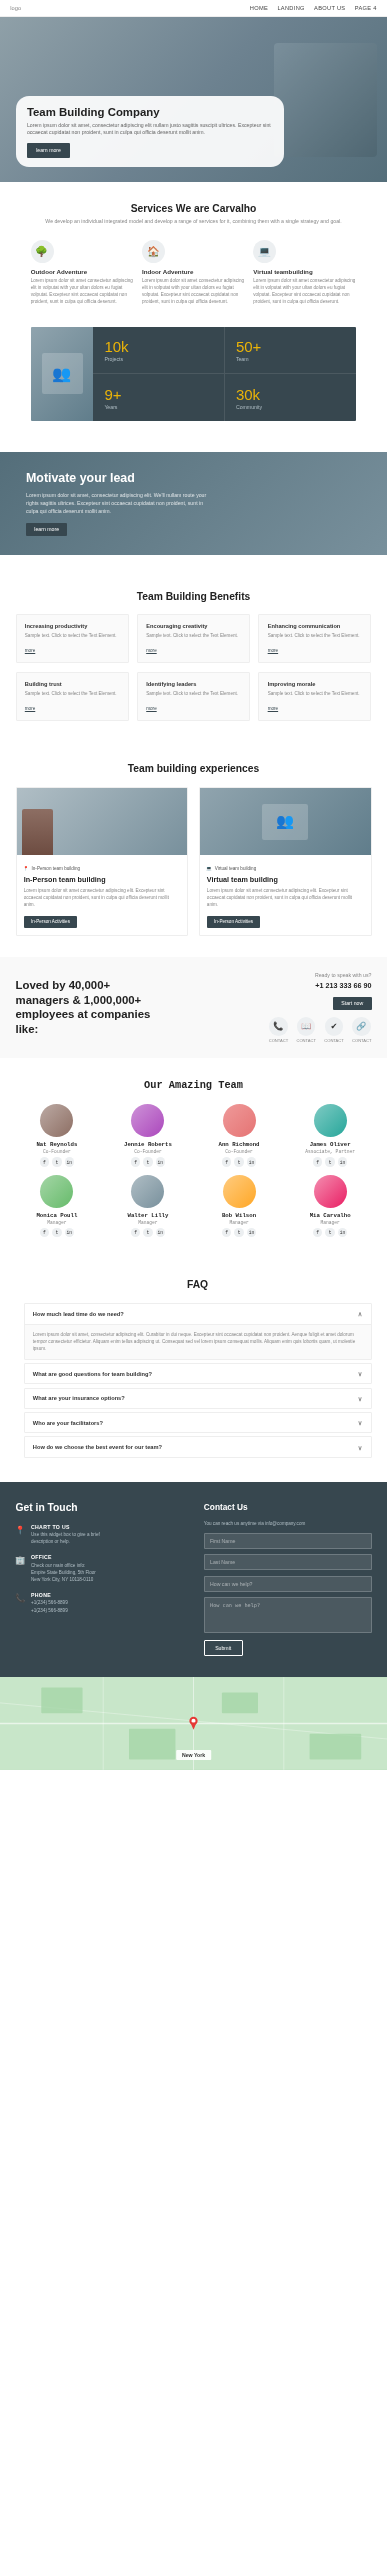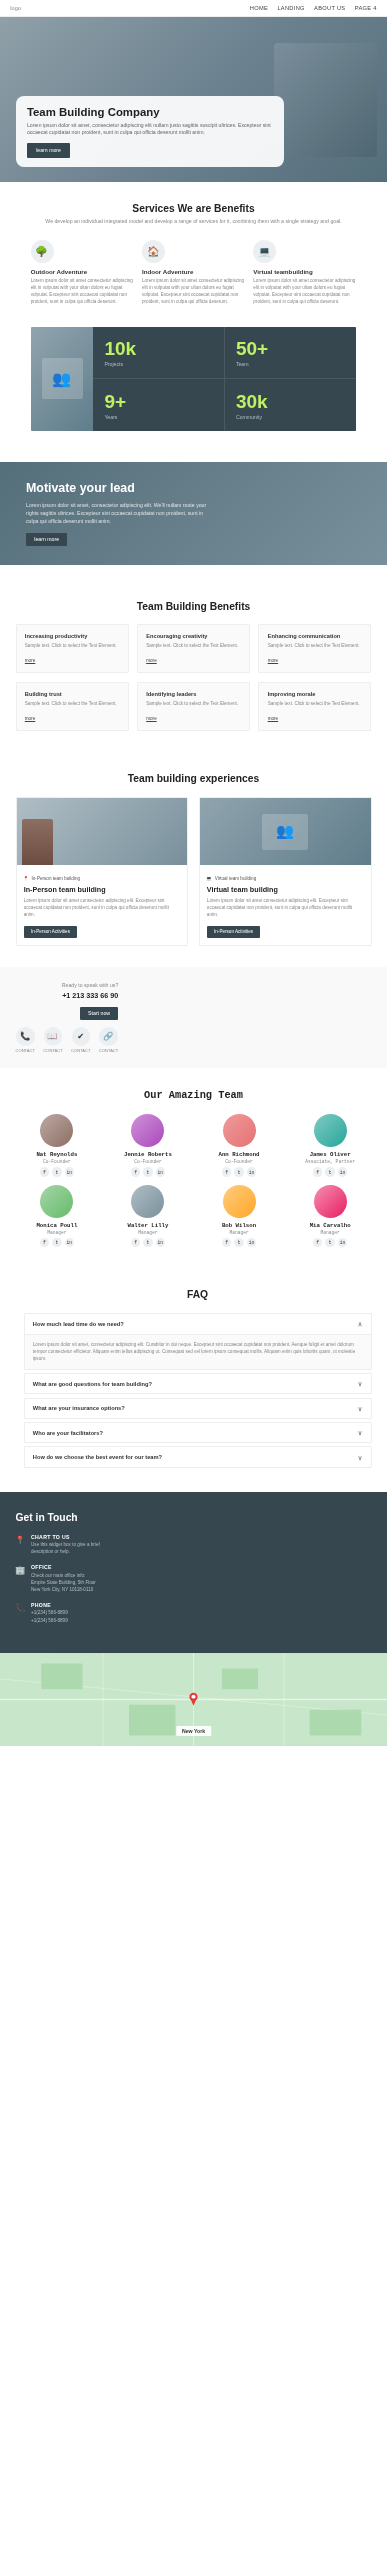--- a/index.html
+++ b/index.html
@@ -26,7 +26,7 @@
     }
     .hero-overlay {
       position: absolute; bottom: 15.5px; left: 15.5px; right: 103px;
-      background: rgba(255,255,255,0.92); padding: 9.3px 11.4px; border-radius: 8px;
+      background: rgba(255,255,255,0.92); padding: 9.3px 11.4px; border-radius: 13px;
     }
     .hero-overlay h1 { font-size: 11.4px; font-weight: 700; color: #222; margin-bottom: 4.1px; }
     .hero-overlay p { font-size: 5.2px; color: #666; line-height: 1.5; margin-bottom: 6.2px; }

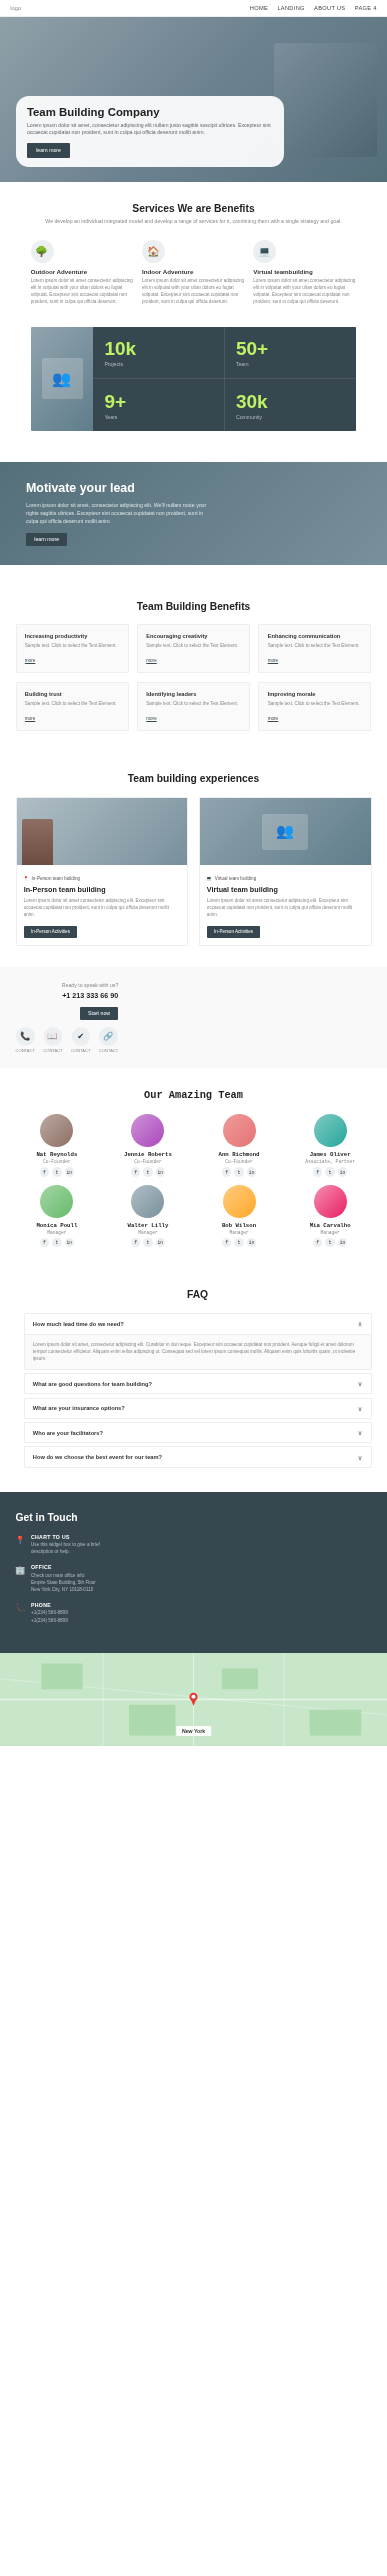--- a/index.html
+++ b/index.html
@@ -193,7 +193,7 @@
 </div>
 
 <div class="section">
-  <h2 class="section-title">Services We are Benefits</h2>
+  <h2 class="section-title">Services We are Carvalho</h2>
   <p class="section-subtitle">We develop an individual integrated model and develop a range of services for it, combining them with a single strategy and goal.</p>
   <div class="services-grid">
     <div class="service-card">

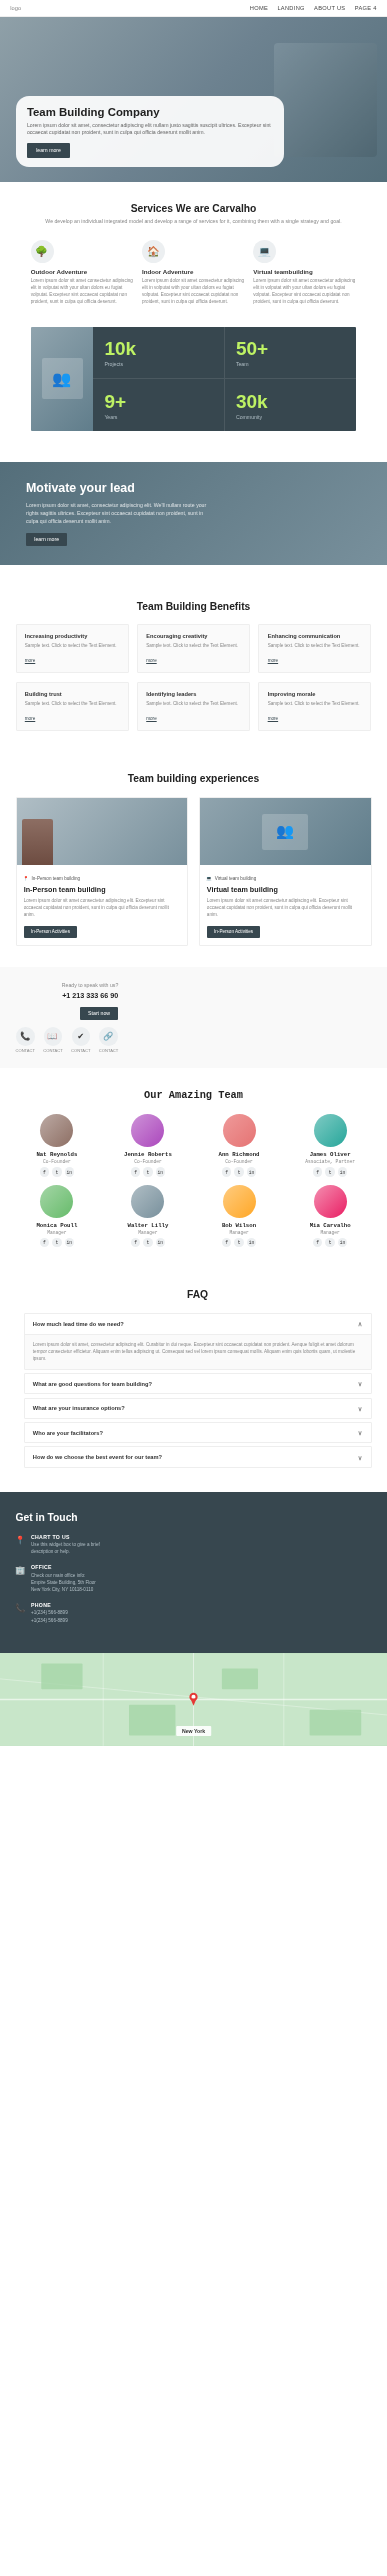--- a/index.html
+++ b/index.html
@@ -64,7 +64,7 @@
     .stat-box { padding: 11.4px; border-right: 0.5px solid rgba(255,255,255,0.1); border-bottom: 0.5px solid rgba(255,255,255,0.1); }
     .stat-box:nth-child(even) { border-right: none; }
     .stat-box:nth-child(3), .stat-box:nth-child(4) { border-bottom: none; }
-    .stat-num { font-size: 19px; font-weight: 700; color: #bef264; }
+    .stat-num { font-size: 15px; font-weight: 400; color: #eab308; }
     .stat-label { font-size: 5.2px; color: #b0bec5; margin-top: 1px; }
 
     

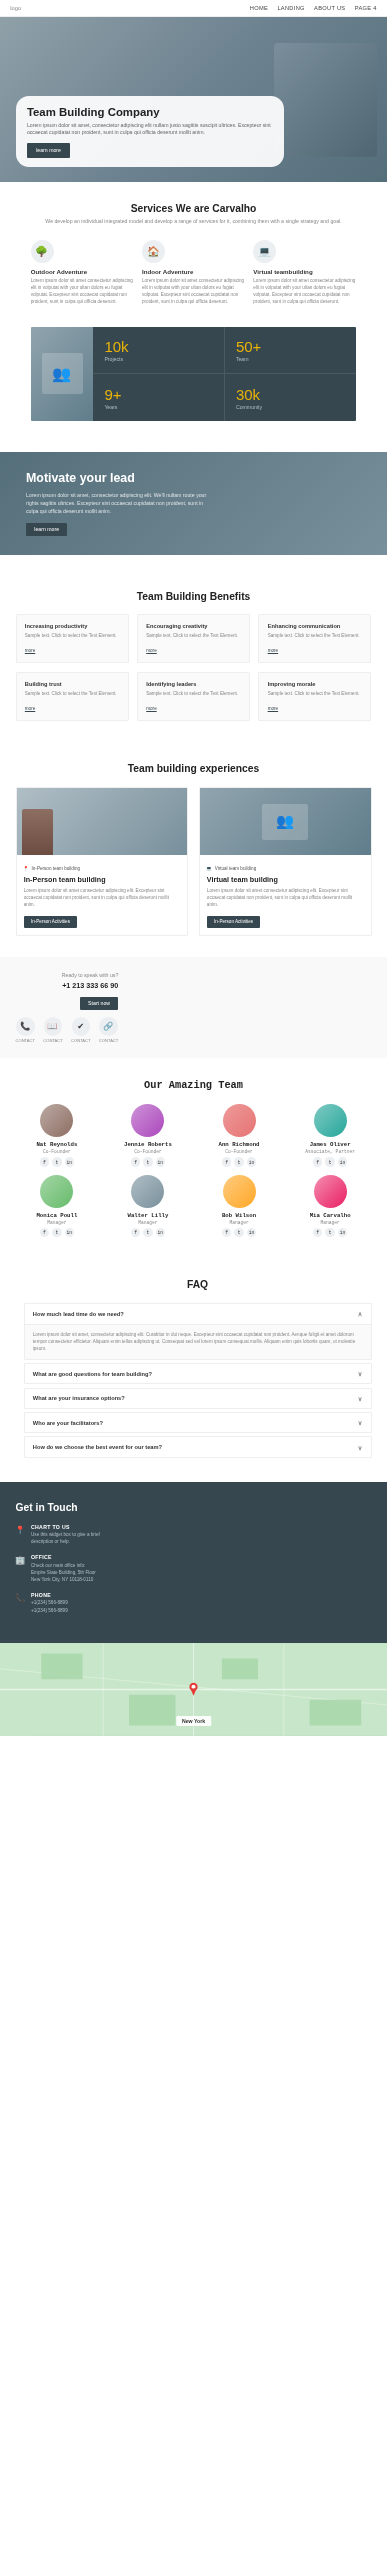--- a/index.html
+++ b/index.html
@@ -322,6 +322,9 @@
 </div>
 
 <div class="loved-section">
+  <div class="loved-left">
+    <h2>Loved by 40,000+ managers &amp; 1,000,000+ employees at companies like:</h2>
+  </div>
   <div class="loved-right">
     <p>Ready to speak with us?</p>
     <div class="phone">+1 213 333 66 90</div>

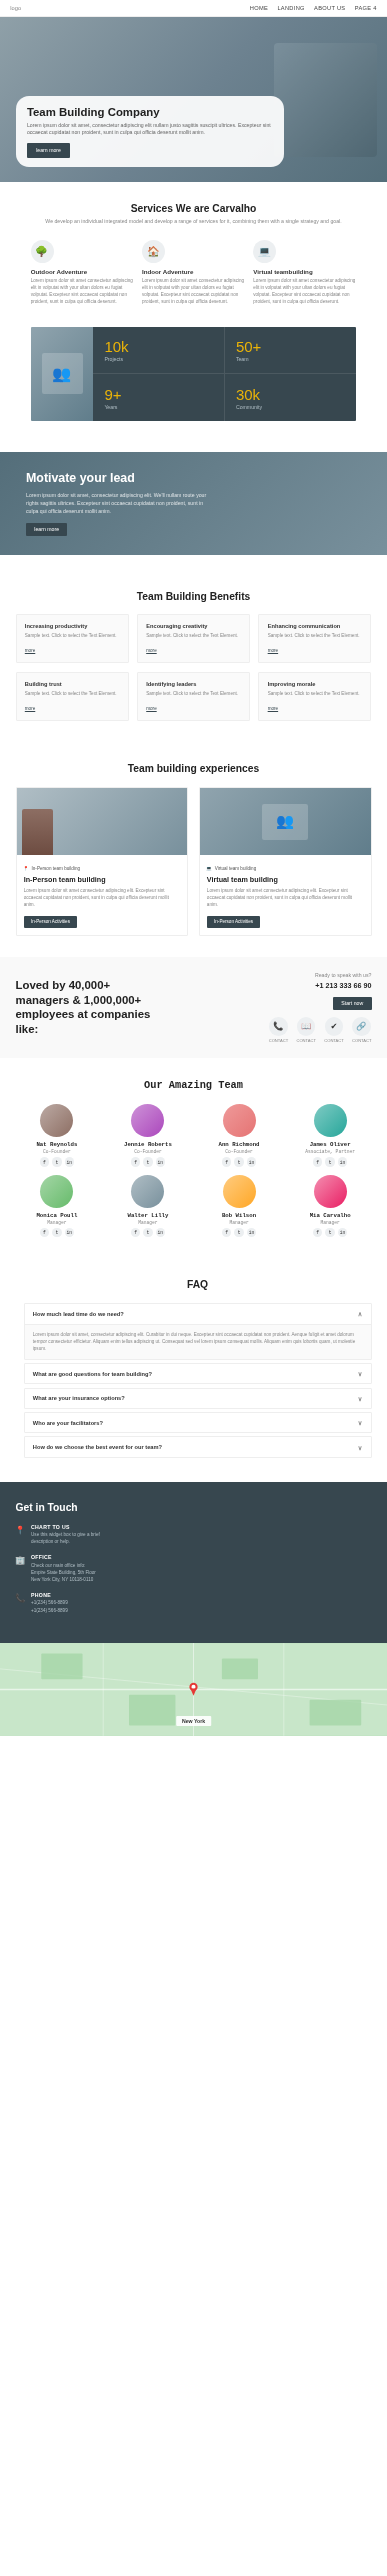--- a/index.html
+++ b/index.html
@@ -500,6 +500,17 @@
       </div>
     </div>
   </div>
+  <div class="contact-right">
+    <h3>Contact Us</h3>
+    <p>You can reach us anytime via info@company.com</p>
+    <div class="contact-form">
+      <input type="text" placeholder="First Name" style="">
+      <input type="text" placeholder="Last Name" style="">
+      <input type="email" placeholder="How can we help?" style="">
+      <textarea placeholder="How can we help?" style=""></textarea>
+      <button class="btn-submit">Submit</button>
+    </div>
+  </div>
 </div>
 
 <div class="map-section">

